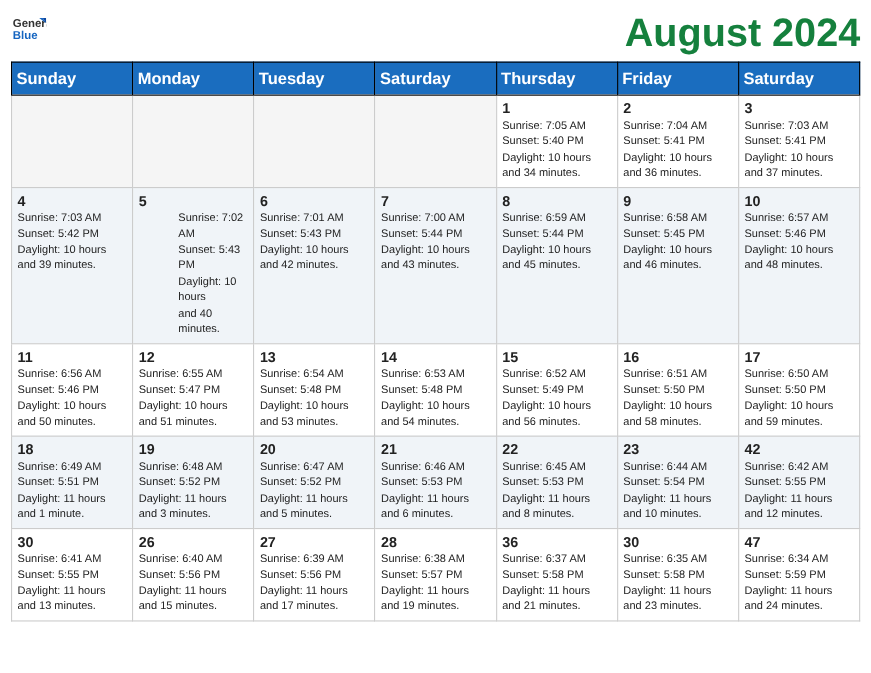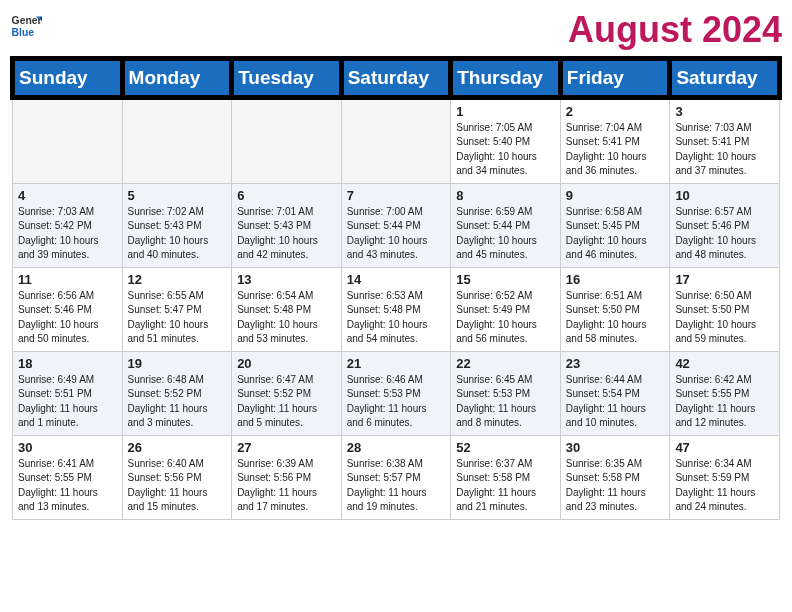--- a/index.html
+++ b/index.html
@@ -31,7 +31,7 @@
     .title-block h1 {
       font-size: 36px;
       font-weight: bold;
-      color: #be185d;
+      color: #15803d;
       line-height: 1.1;
     }
     .title-block h2 {

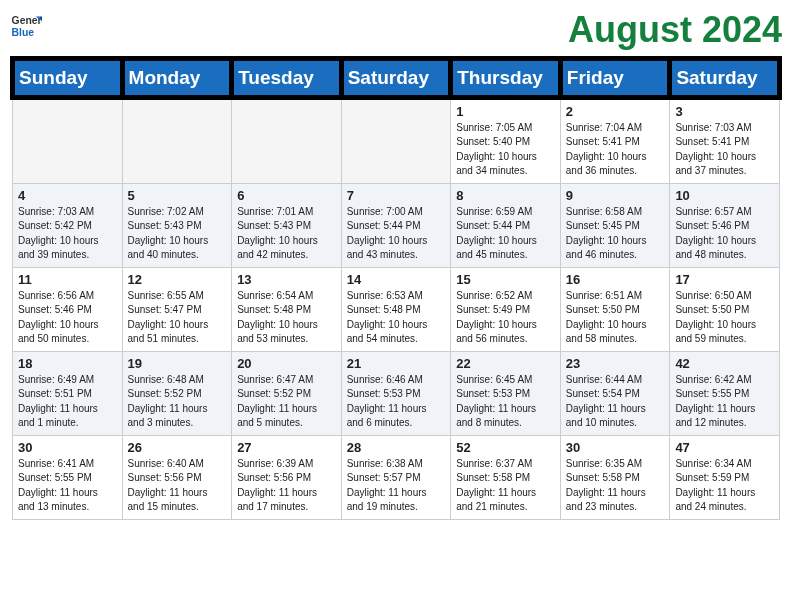--- a/index.html
+++ b/index.html
@@ -47,11 +47,11 @@
     .calendar th {
       background-color: #1a6dbf;
       color: #fff;
-      font-size: 19px;
+      font-size: 15px;
       font-weight: bold;
       padding: 6px 4px;
       text-align: left;
-      border: 5px solid #000000;
+      border: 1px solid #000000;
     }
     .calendar td {
       vertical-align: top;

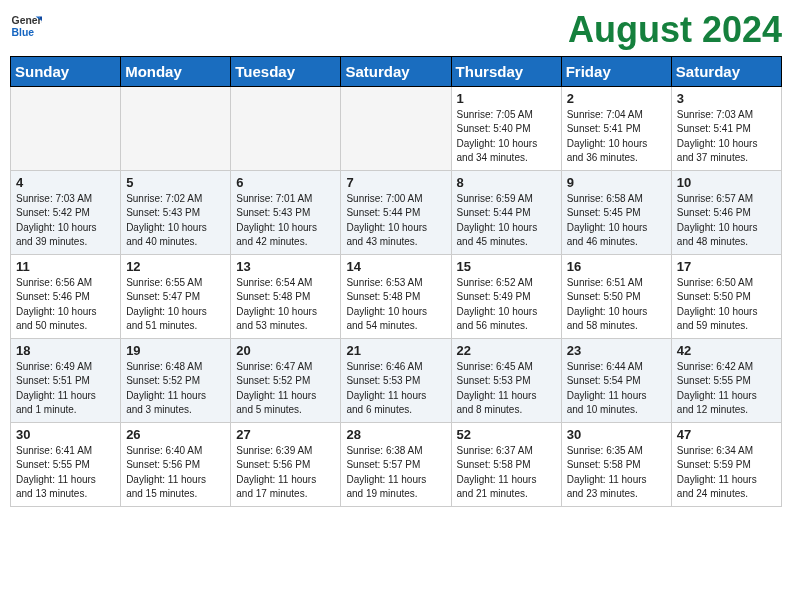--- a/index.html
+++ b/index.html
@@ -148,7 +148,7 @@
         </td>
         <td>
           <span class="day-number">5</span>
-          <div class="day-info" style="white-space: pre-line;">Sunrise: 7:02 AM
+          <div class="day-info" style="white-space: pre-line; margin-left: 36px;">Sunrise: 7:02 AM
 Sunset: 5:43 PM
 Daylight: 10 hours
 and 40 minutes.</div>

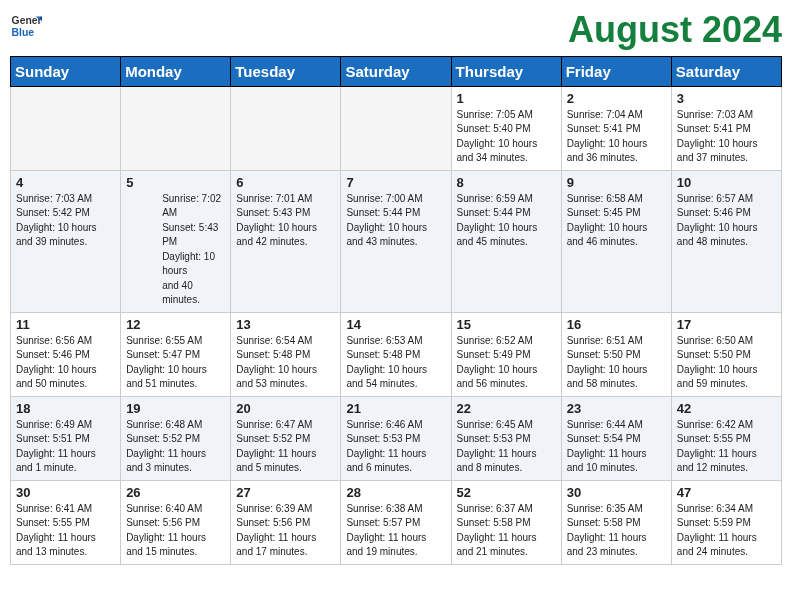--- a/index.html
+++ b/index.html
@@ -321,7 +321,7 @@
 and 19 minutes.</div>
         </td>
         <td>
-          <span class="day-number">52</span>
+          <span class="day-number">36</span>
           <div class="day-info" style="white-space: pre-line;">Sunrise: 6:37 AM
 Sunset: 5:58 PM
 Daylight: 11 hours

